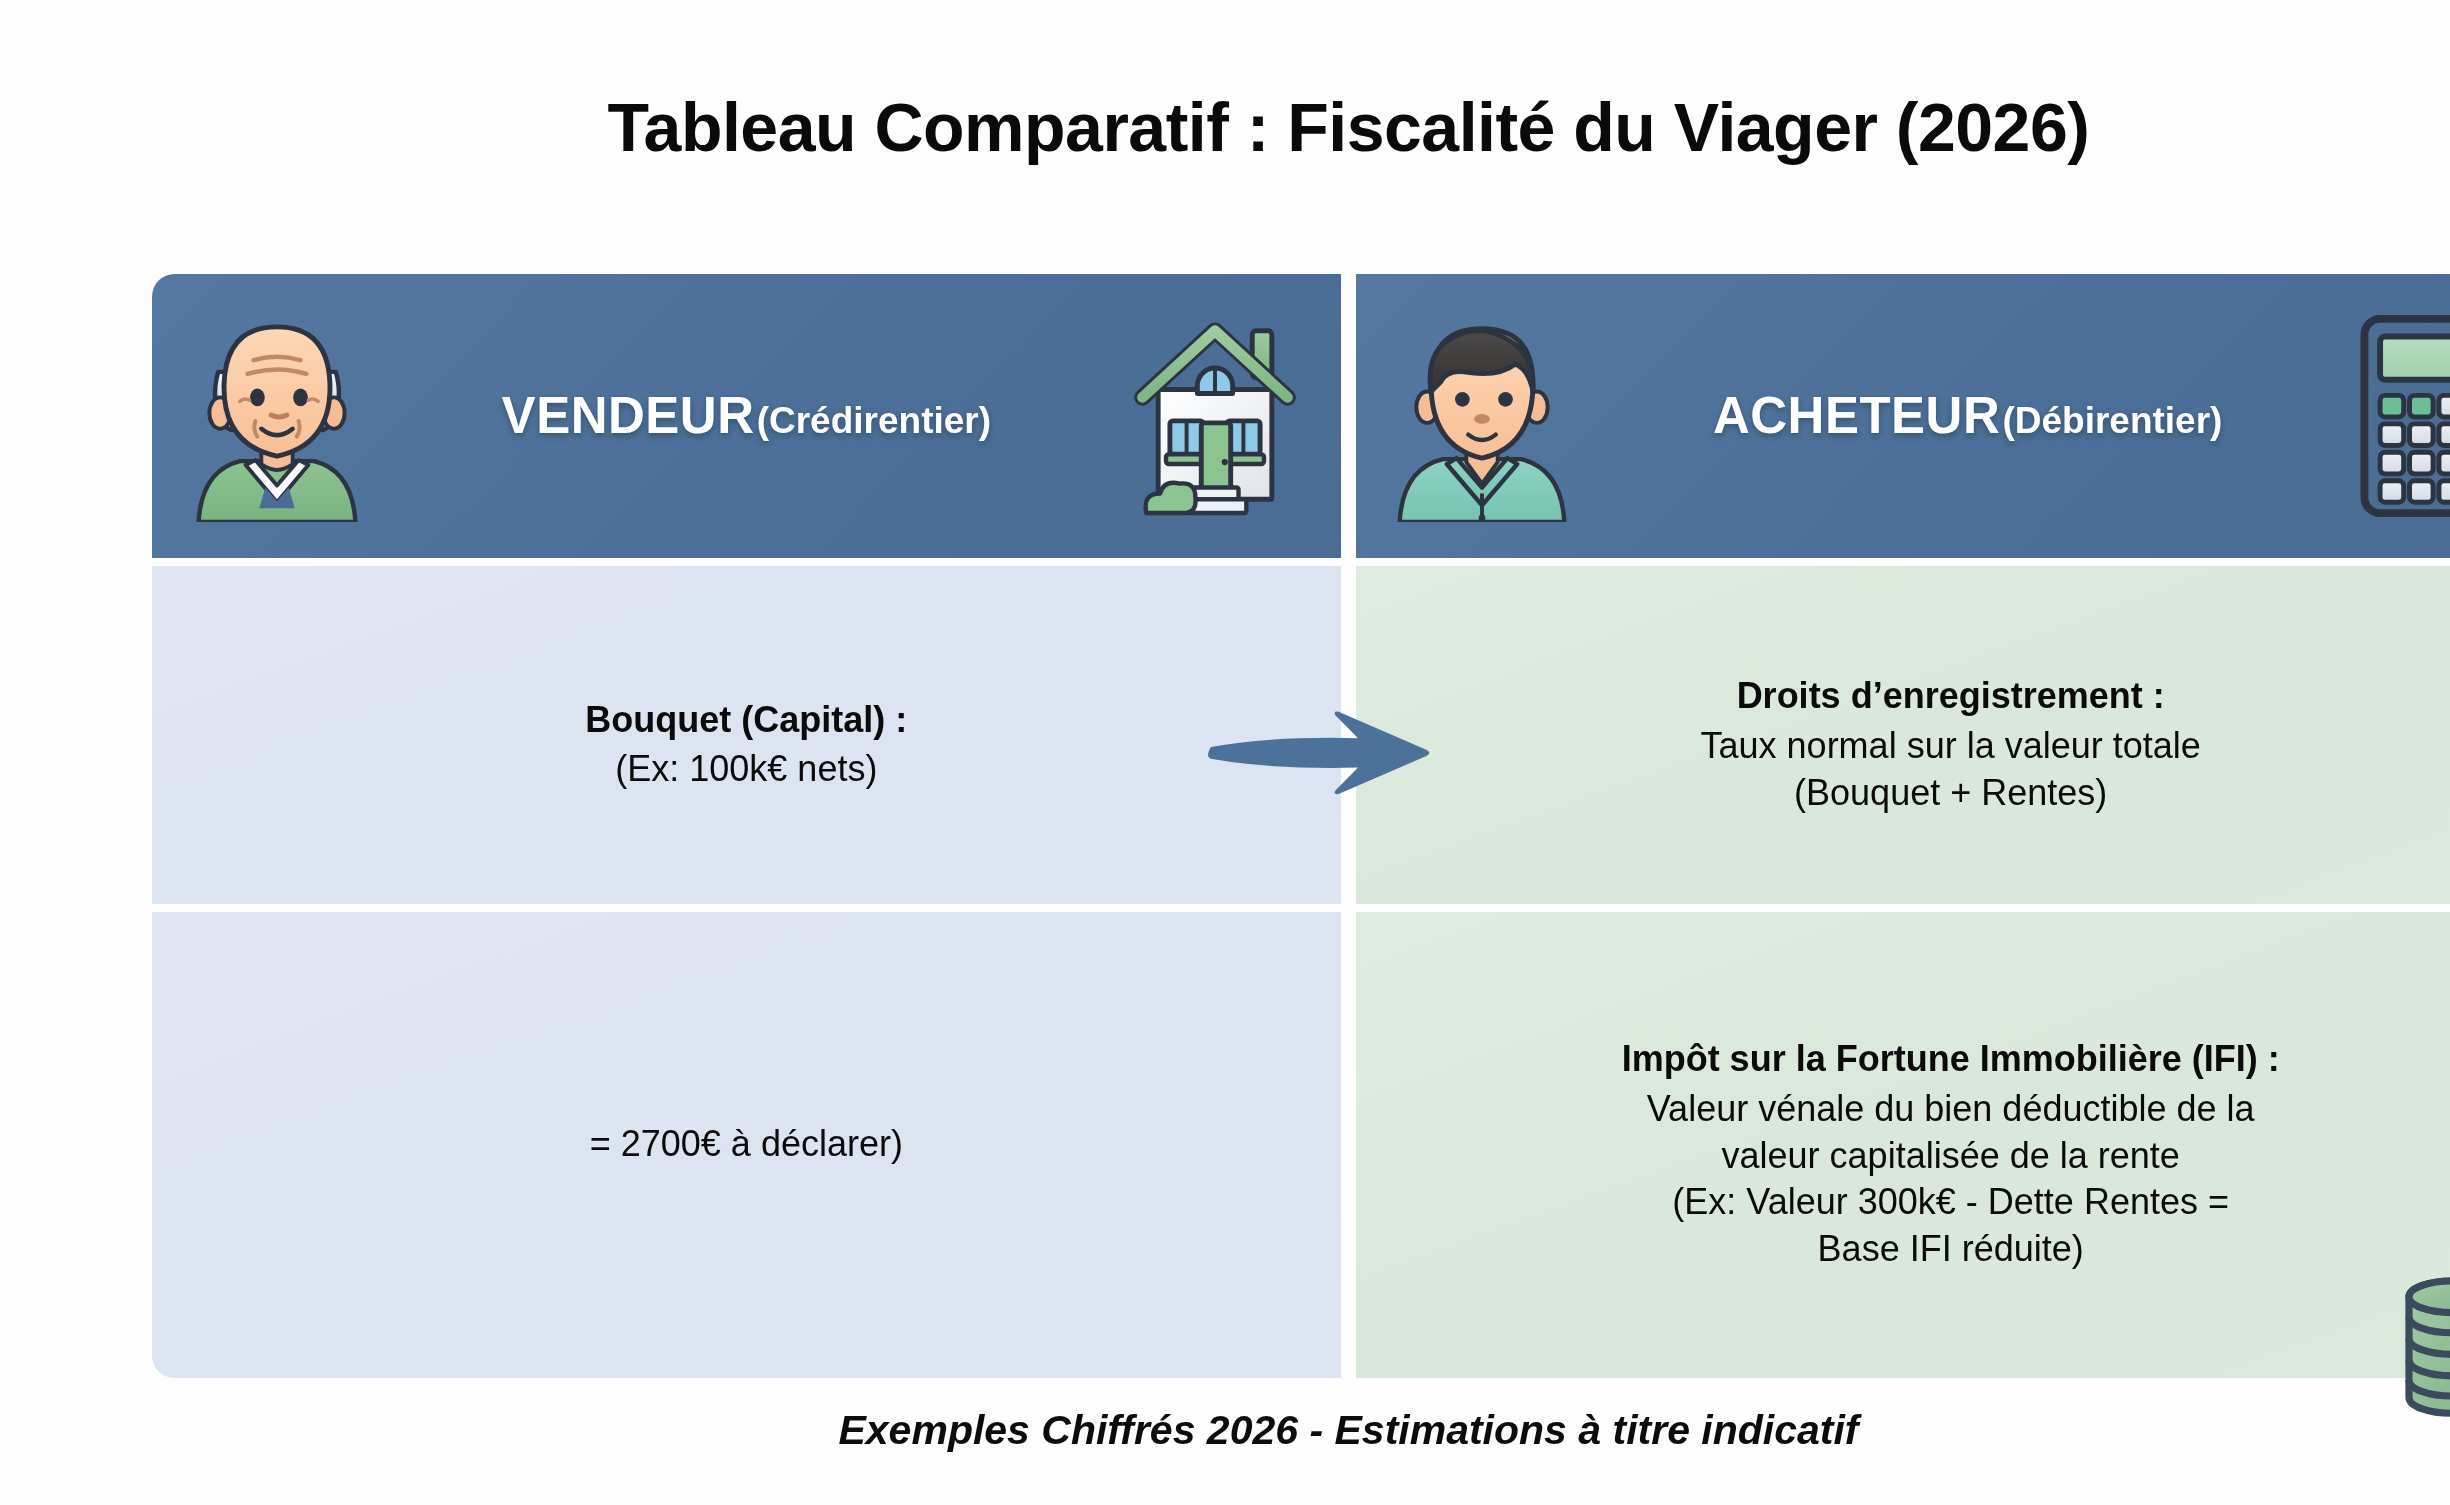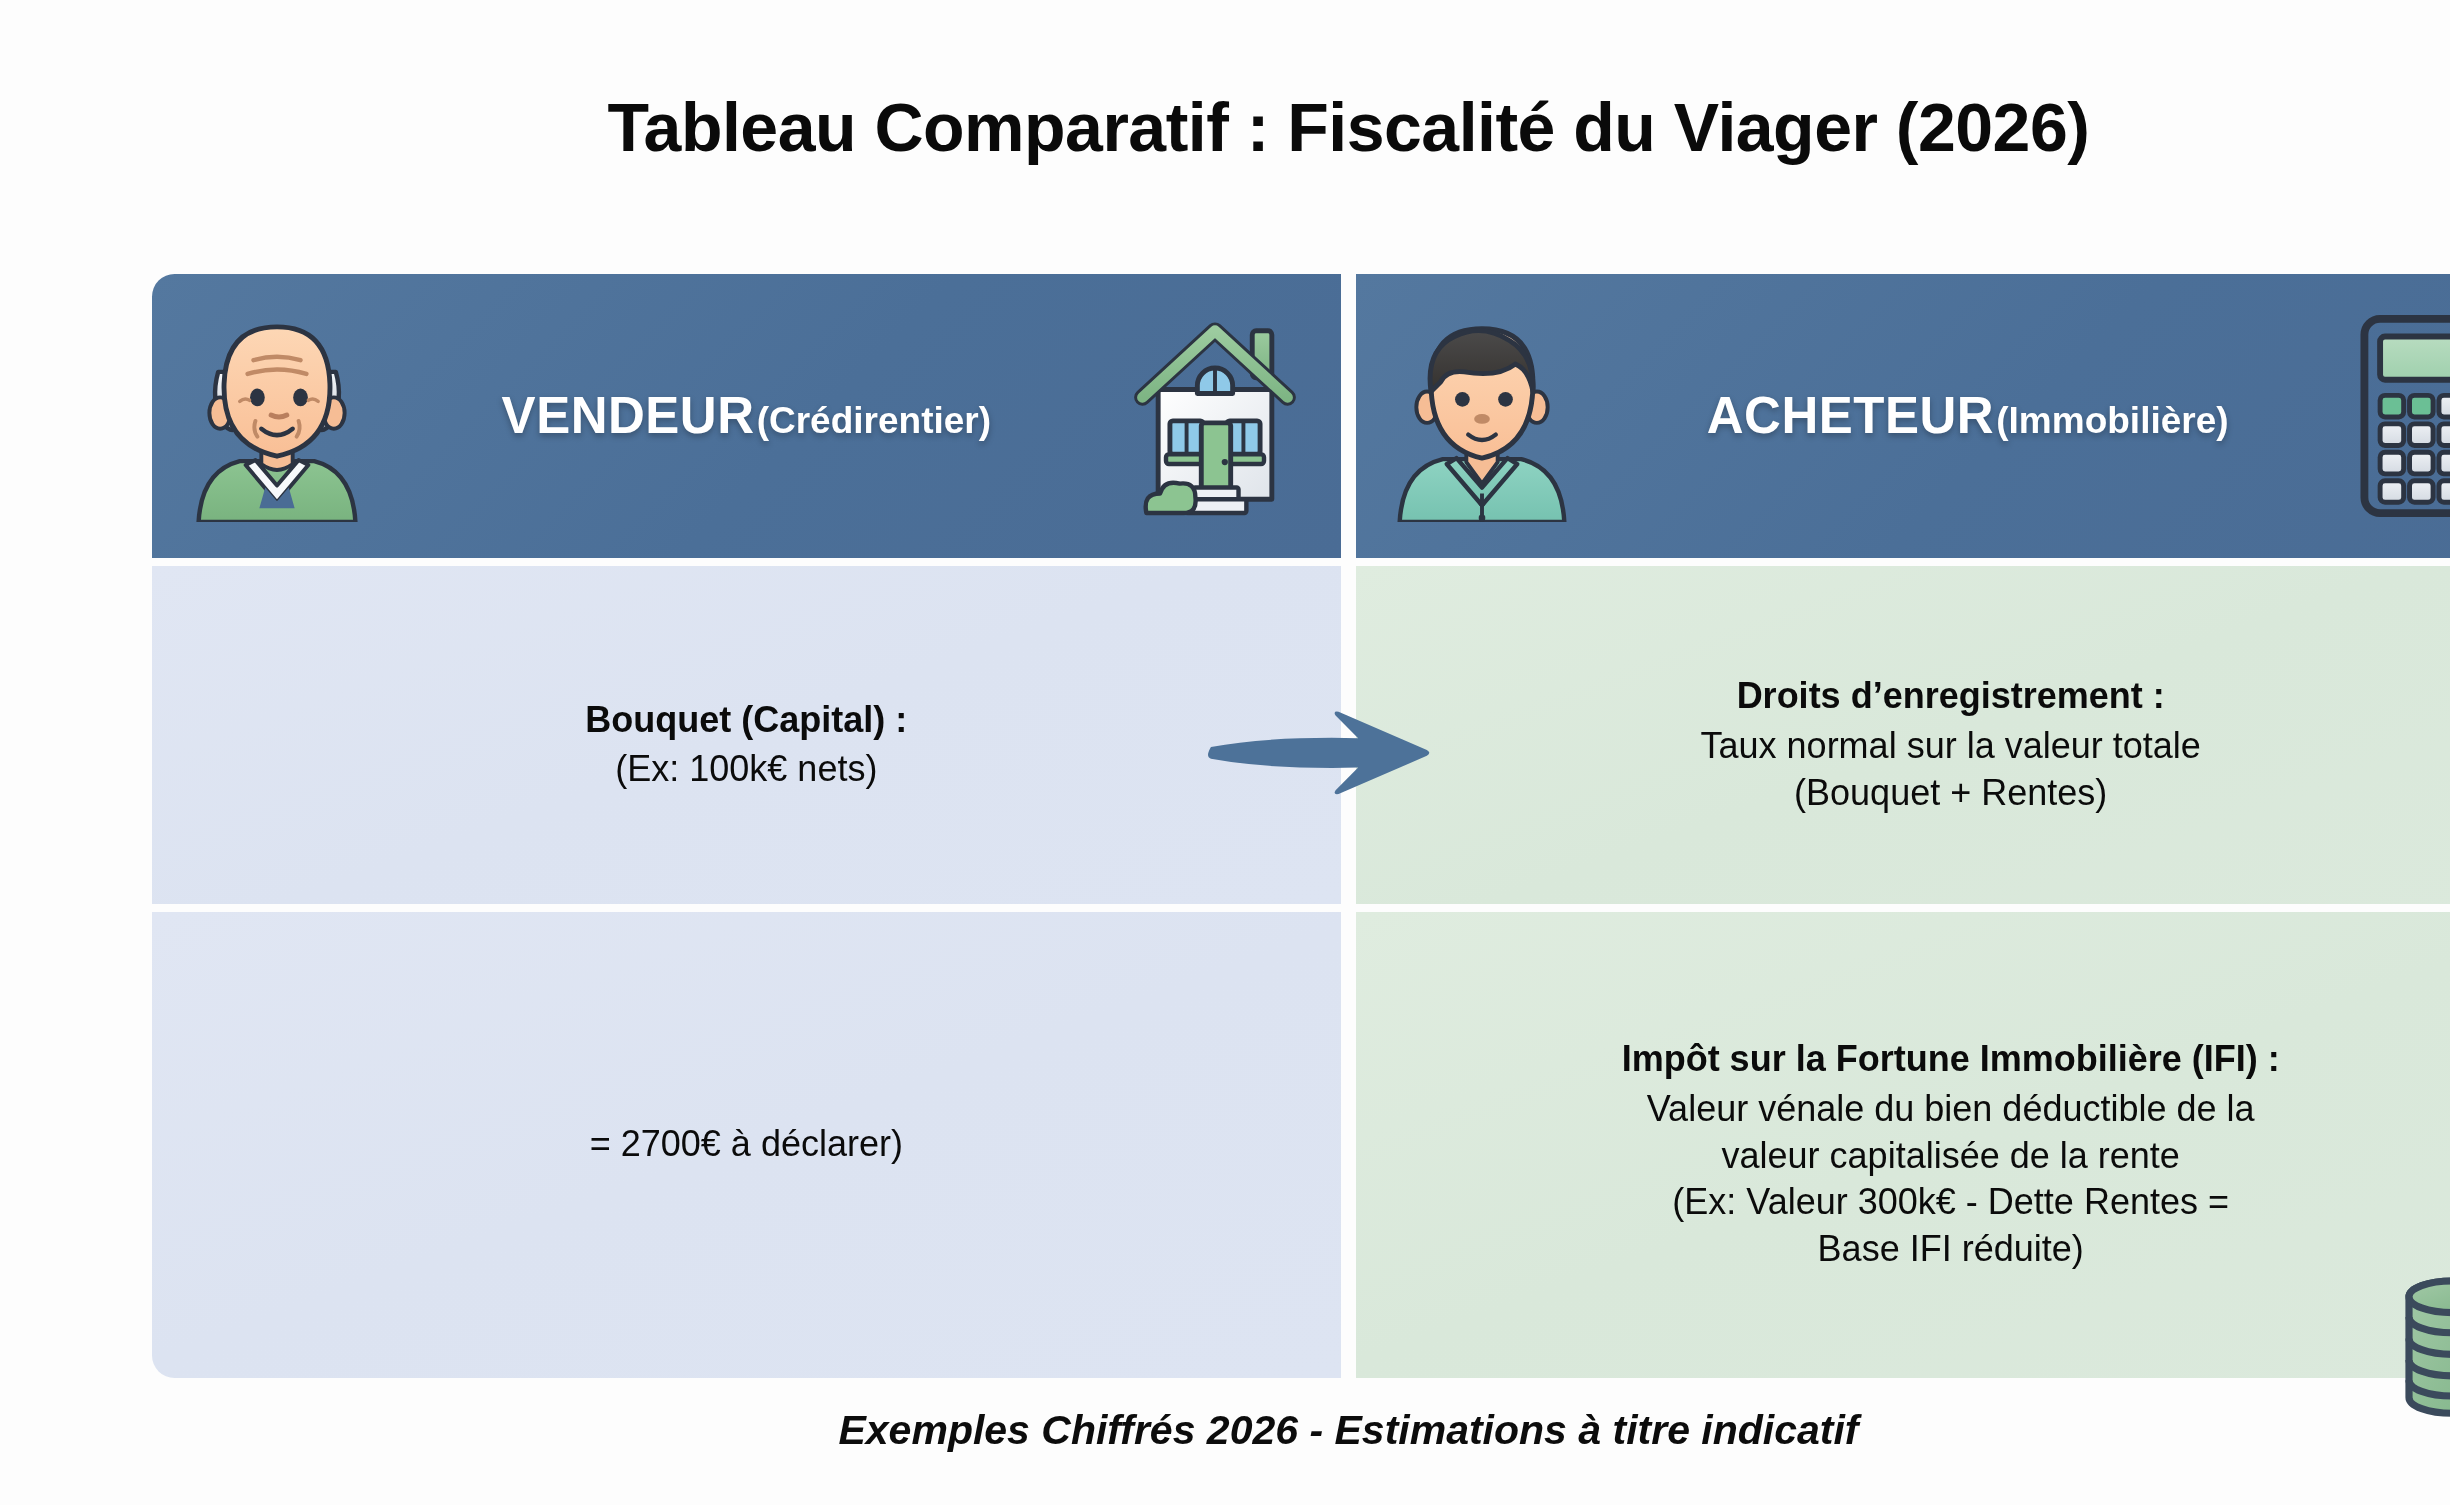--- a/index.html
+++ b/index.html
@@ -298,7 +298,7 @@
 
       <span class="hdr-text">
         <span class="hdr-role">ACHETEUR</span>
-        <span class="hdr-sub">(Immobilière)</span>
+        <span class="hdr-sub">(Débirentier)</span>
       </span>
 
       <span>

